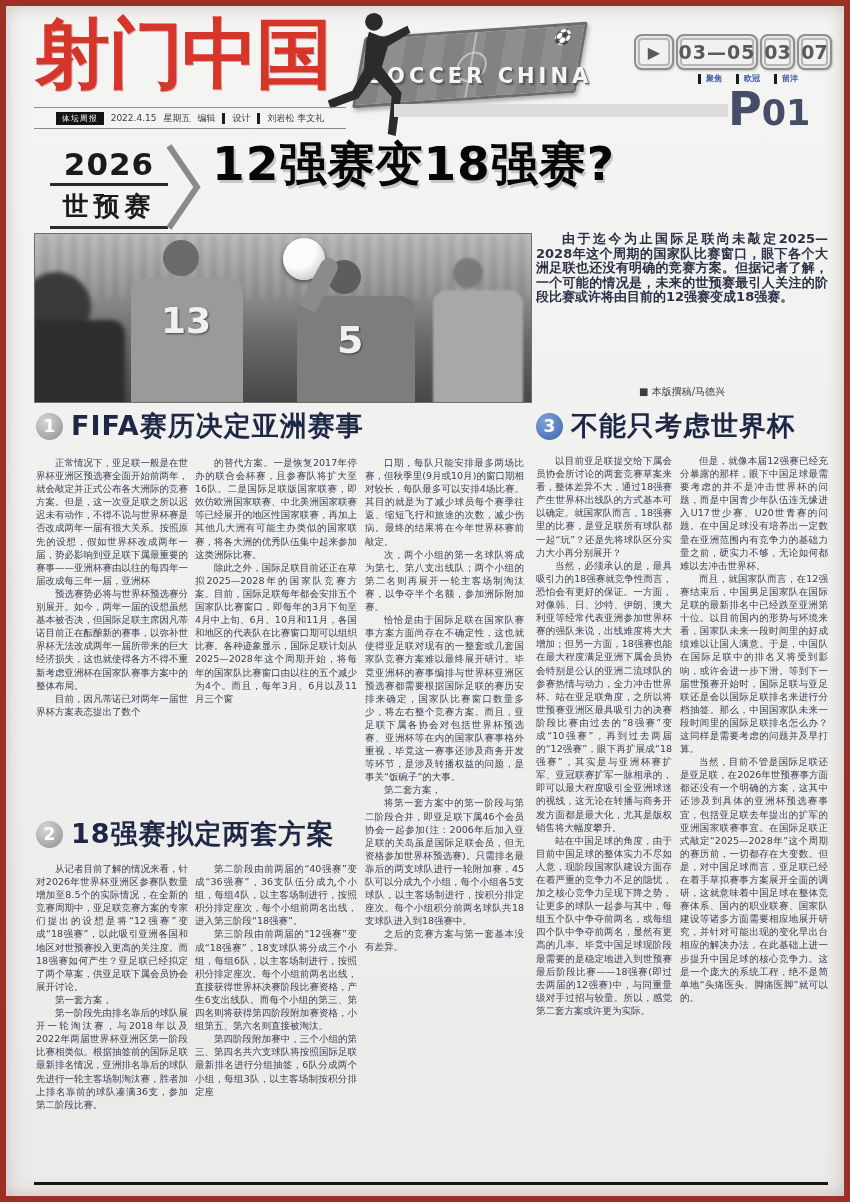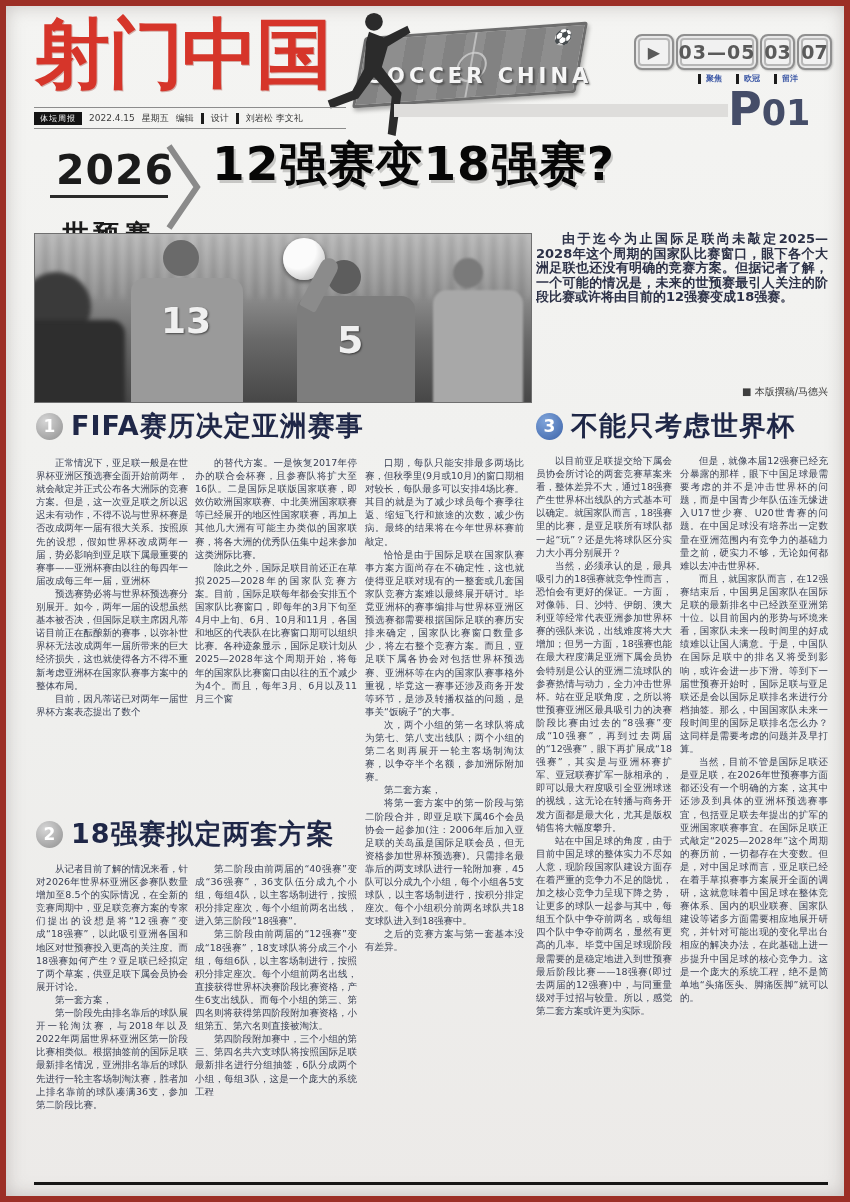--- a/index.html
+++ b/index.html
@@ -64,7 +64,7 @@
   .dateline{
     position:absolute;left:28px;top:101px;width:312px;height:20px;
     border-top:1px solid #8c8c8c;border-bottom:1px solid #8c8c8c;
-    display:flex;align-items:center;gap:7px;font-size:9px;color:#3c3c3c;
+    display:flex;align-items:center;gap:7px;font-size:9px;color:#3c3c3c;justify-content:center;
   }
   .dateline .brand{background:#141414;color:#f4f4f4;padding:1px 6px;font-size:8px;letter-spacing:1px;}
   .dateline .sep{width:3px;height:11px;background:#1c1c1c;display:inline-block;}

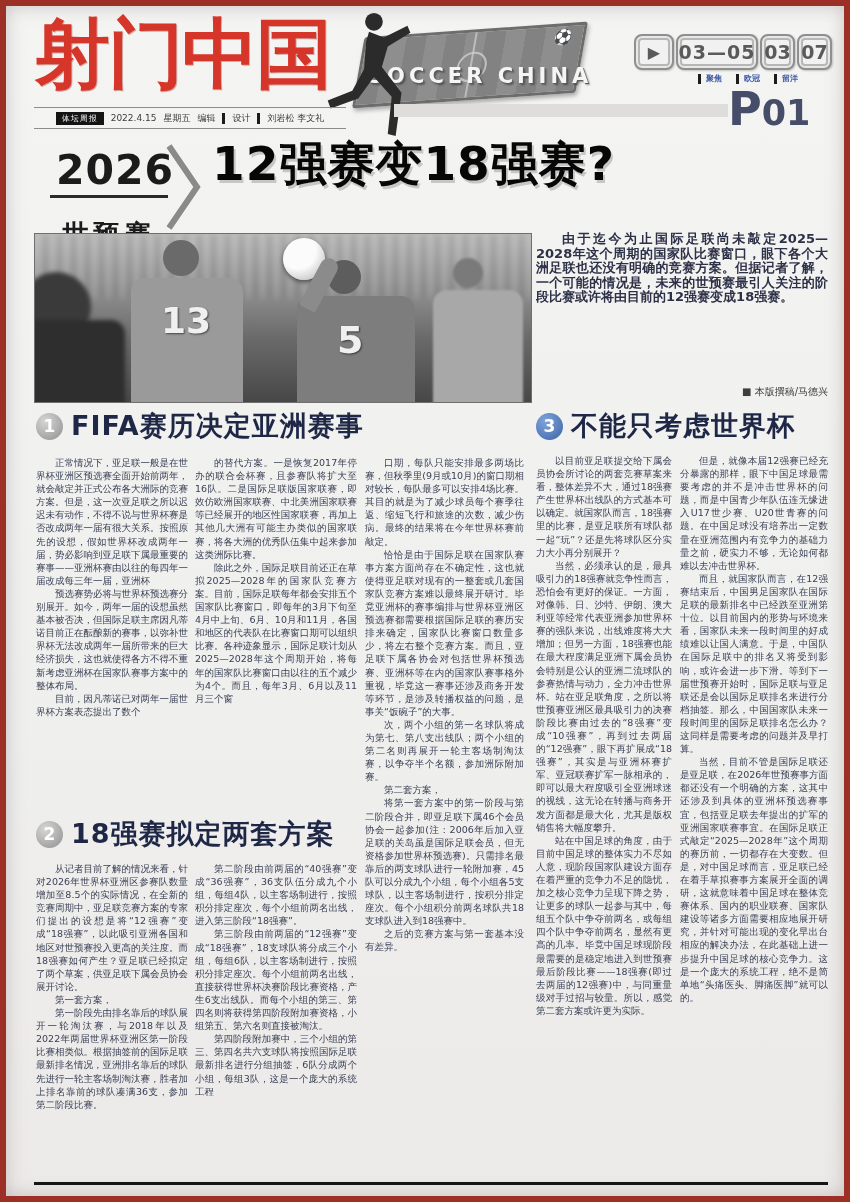--- a/index.html
+++ b/index.html
@@ -72,7 +72,7 @@
   .kicker{
     position:absolute;left:44px;top:140px;width:118px;text-align:center;color:#1b1b1b;
   }
-  .kicker .yr{font-size:41px;font-weight:900;border-bottom:3px solid #2a2a2a;padding:0 6px 1px 6px;letter-spacing:1px;}
+  .kicker .yr{font-size:31px;font-weight:900;border-bottom:3px solid #2a2a2a;padding:0 6px 1px 6px;letter-spacing:1px;}
   .kicker .ev{font-size:26px;font-weight:900;letter-spacing:5px;padding:19px 0 2px 0;border-bottom:3px solid #2a2a2a;}
   .chevron{position:absolute;left:160px;top:137px;}
   .headline{

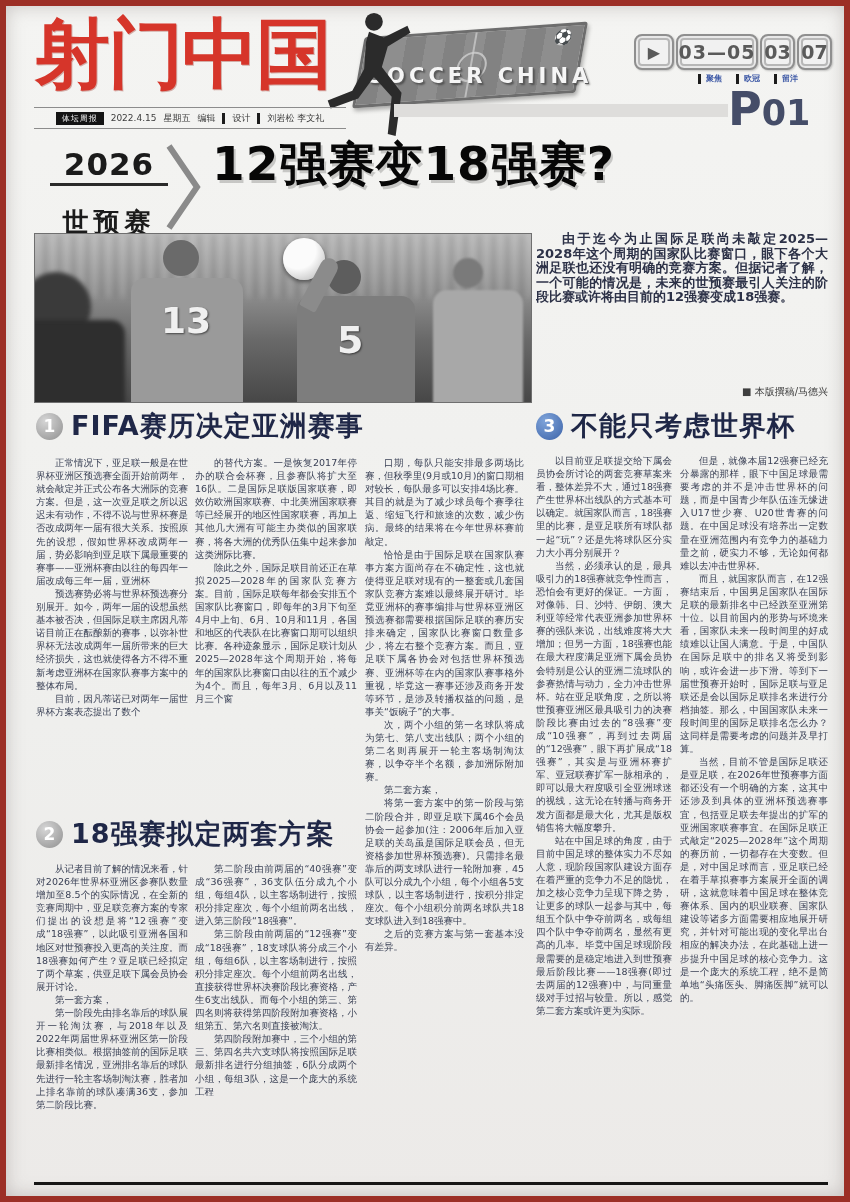--- a/index.html
+++ b/index.html
@@ -73,7 +73,7 @@
     position:absolute;left:44px;top:140px;width:118px;text-align:center;color:#1b1b1b;
   }
   .kicker .yr{font-size:31px;font-weight:900;border-bottom:3px solid #2a2a2a;padding:0 6px 1px 6px;letter-spacing:1px;}
-  .kicker .ev{font-size:26px;font-weight:900;letter-spacing:5px;padding:19px 0 2px 0;border-bottom:3px solid #2a2a2a;}
+  .kicker .ev{font-size:26px;font-weight:900;letter-spacing:5px;padding:3px 0 2px 0;border-bottom:3px solid #2a2a2a;}
   .chevron{position:absolute;left:160px;top:137px;}
   .headline{
     position:absolute;left:206px;top:127px;width:630px;

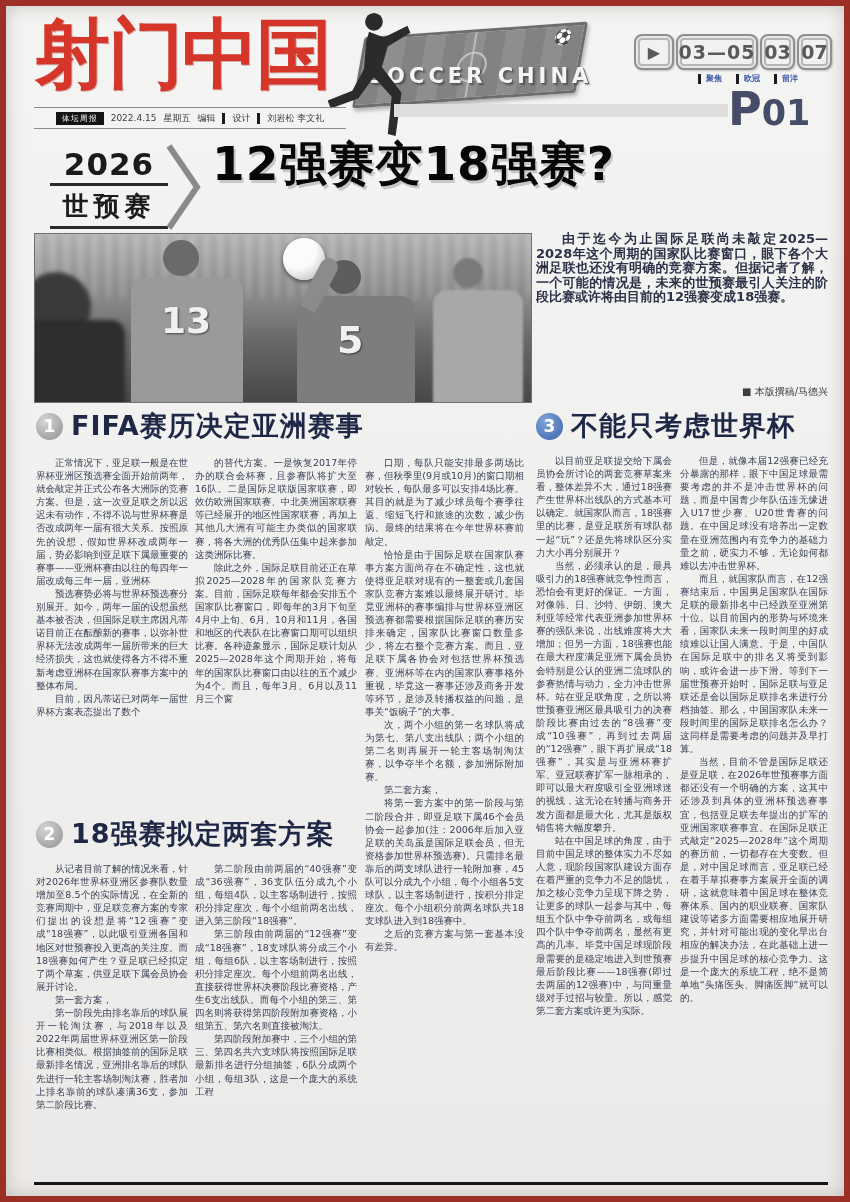--- a/index.html
+++ b/index.html
@@ -99,7 +99,7 @@
   .lead{position:absolute;left:530px;top:226px;width:292px;height:152px;overflow:hidden;}
   .lead p{margin:0;text-indent:2em;text-align:justify;
     font-size:13px;font-weight:700;line-height:14.6px;color:#2c3147;}
-  .byline{position:absolute;left:530px;top:379px;width:292px;text-align:right;
+  .byline{position:absolute;left:530px;top:379px;width:292px;text-align:center;
     font-size:10px;color:#3e3e3e;}
   
   .sec-head{position:absolute;display:flex;align-items:center;gap:8px;}

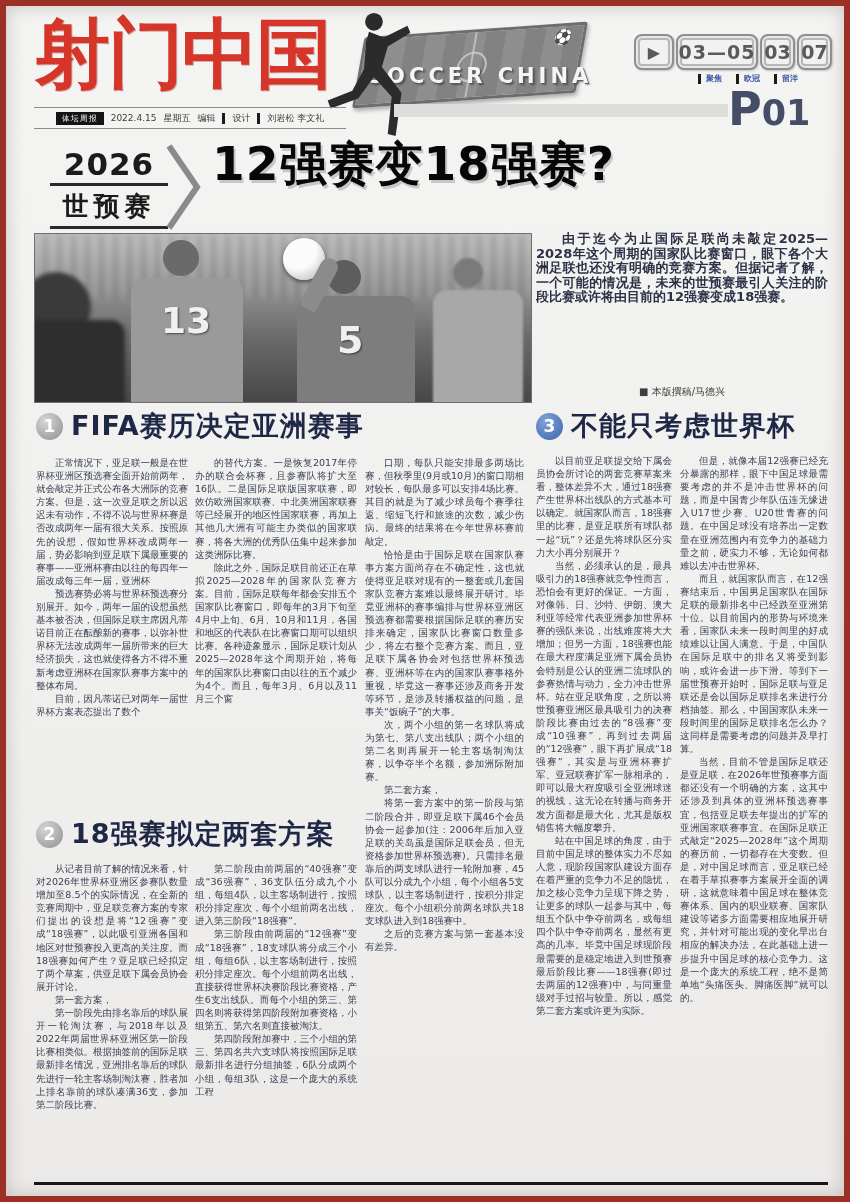--- a/index.html
+++ b/index.html
@@ -212,8 +212,8 @@
     </div>
   <div class="col" id="mid-col">
       <p>口期，每队只能安排最多两场比赛，但秋季里(9月或10月)的窗口期相对较长，每队最多可以安排4场比赛。其目的就是为了减少球员每个赛季往返、缩短飞行和旅途的次数，减少伤病。最终的结果将在今年世界杯赛前敲定。</p>
+      <p>次，两个小组的第一名球队将成为第七、第八支出线队；两个小组的第二名则再展开一轮主客场制淘汰赛，以争夺半个名额，参加洲际附加赛。</p>
       <p>恰恰是由于国际足联在国家队赛事方案方面尚存在不确定性，这也就使得亚足联对现有的一整套或几套国家队竞赛方案难以最终展开研讨。毕竟亚洲杯的赛事编排与世界杯亚洲区预选赛都需要根据国际足联的赛历安排来确定，国家队比赛窗口数量多少，将左右整个竞赛方案。而且，亚足联下属各协会对包括世界杯预选赛、亚洲杯等在内的国家队赛事格外重视，毕竟这一赛事还涉及商务开发等环节，是涉及转播权益的问题，是事关“饭碗子”的大事。</p>
-      <p>次，两个小组的第一名球队将成为第七、第八支出线队；两个小组的第二名则再展开一轮主客场制淘汰赛，以争夺半个名额，参加洲际附加赛。</p>
       <p>第二套方案，</p>
       <p>将第一套方案中的第一阶段与第二阶段合并，即亚足联下属46个会员协会一起参加(注：2006年后加入亚足联的关岛虽是国际足联会员，但无资格参加世界杯预选赛)。只需排名最靠后的两支球队进行一轮附加赛，45队可以分成九个小组，每个小组各5支球队，以主客场制进行，按积分排定座次。每个小组积分前两名球队共18支球队进入到18强赛中。</p>
       <p>之后的竞赛方案与第一套基本没有差异。</p>

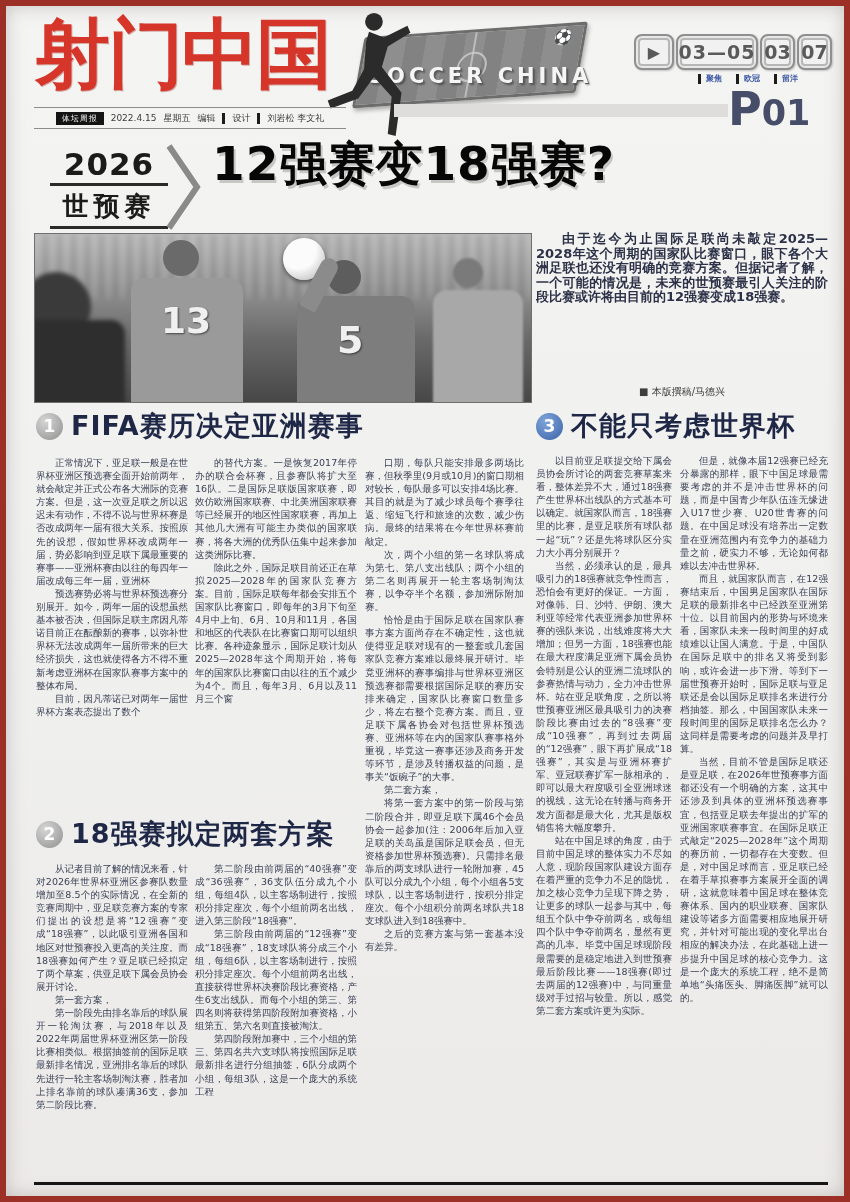--- a/index.html
+++ b/index.html
@@ -231,7 +231,7 @@
   <div class="col" id="s2-col2">
       <p>第二阶段由前两届的“40强赛”变成“36强赛”，36支队伍分成九个小组，每组4队，以主客场制进行，按照积分排定座次，每个小组前两名出线，进入第三阶段“18强赛”。</p>
       <p>第三阶段由前两届的“12强赛”变成“18强赛”，18支球队将分成三个小组，每组6队，以主客场制进行，按照积分排定座次。每个小组前两名出线，直接获得世界杯决赛阶段比赛资格，产生6支出线队。而每个小组的第三、第四名则将获得第四阶段附加赛资格，小组第五、第六名则直接被淘汰。</p>
-      <p>第四阶段附加赛中，三个小组的第三、第四名共六支球队将按照国际足联最新排名进行分组抽签，6队分成两个小组，每组3队，这是一个庞大的系统工程</p>
+      <p>第四阶段附加赛中，三个小组的第三、第四名共六支球队将按照国际足联最新排名进行分组抽签，6队分成两个小组，每组3队，以主客场制按积分排定座</p>
     </div>
 
   <div class="sec-head" style="left:530px;top:402px;">

